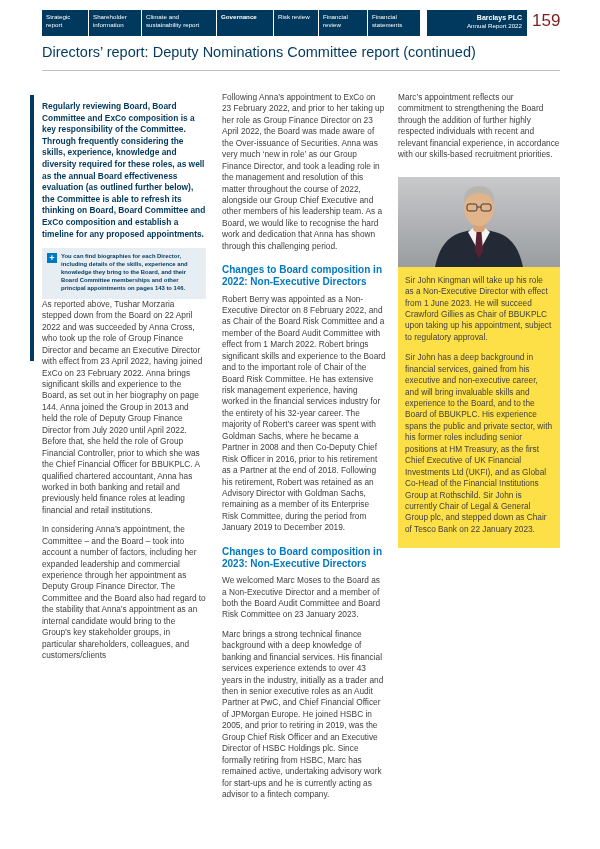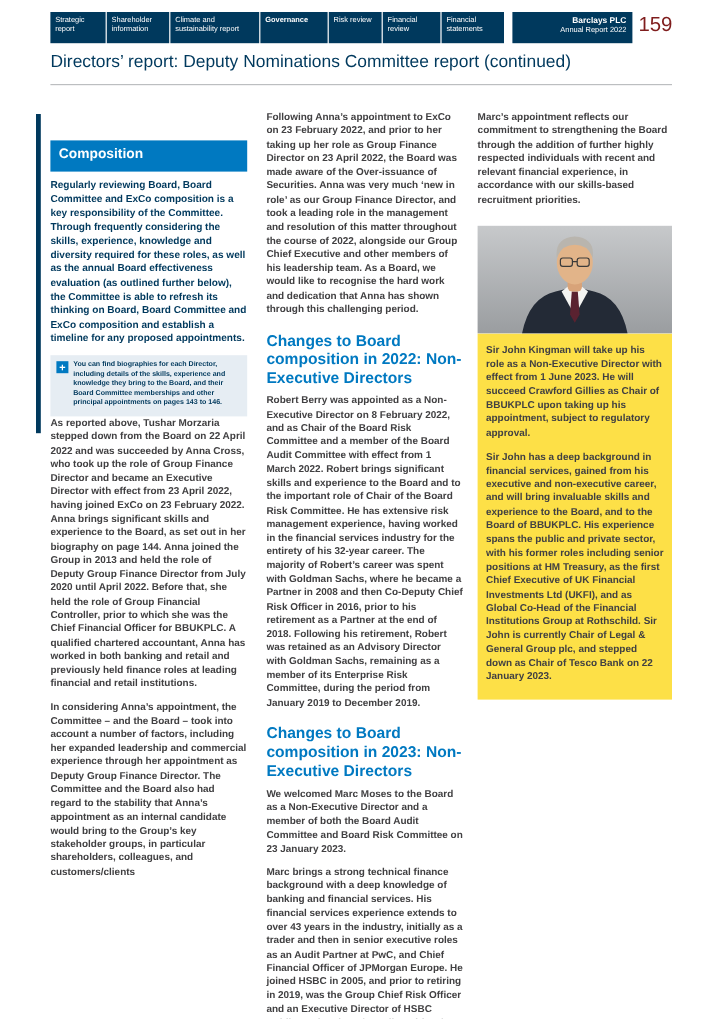--- a/index.html
+++ b/index.html
@@ -34,7 +34,7 @@
   .rule { position:absolute; left:42px; top:70px; width:518px; border-top:1px solid #bcbec0; }
   
   .col { position:absolute; font-size:8.3px; line-height:1.38; color:#414042; }
-  .col p { margin-bottom:8px;font-weight:bold; }
+  .col p { margin-bottom:8px; }
   #col-left  { left:42px;  top:95px; width:164px; }
   #col-mid   { left:222px; top:92px; width:164px; }
   #col-right { left:398px; top:92px; width:162px; }

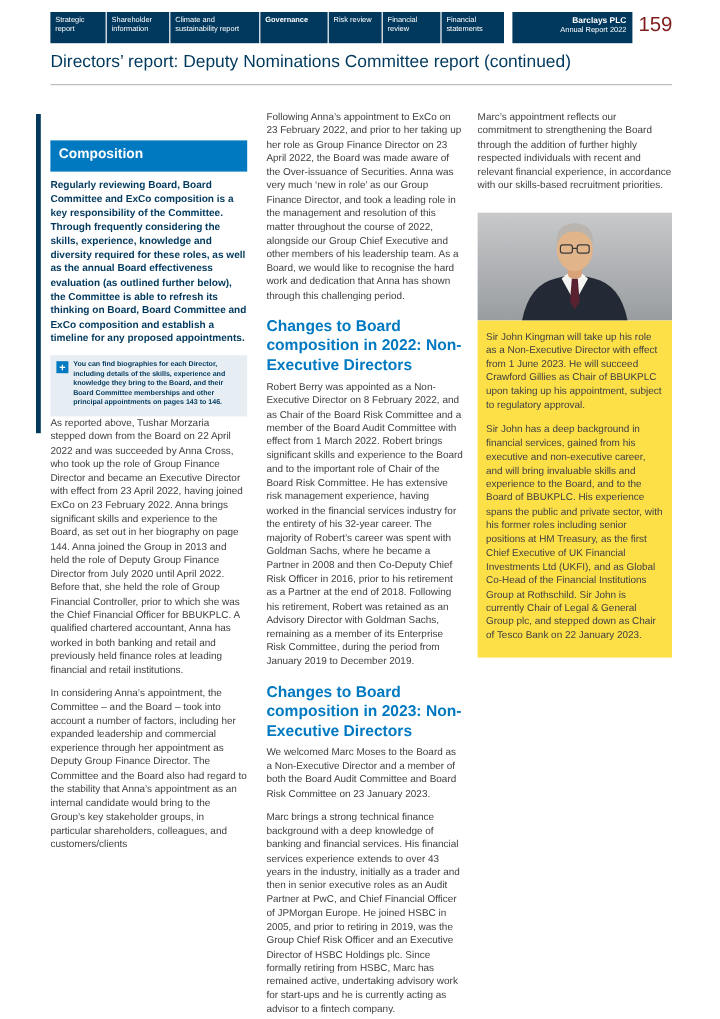--- a/index.html
+++ b/index.html
@@ -93,7 +93,6 @@
 
 <div class="accent-bar"></div>
 <div class="col" id="col-left">
-  <div class="comp-header">Composition</div>
   <p class="comp-intro">Regularly reviewing Board, Board Committee and ExCo composition is a key responsibility of the Committee. Through frequently considering the skills, experience, knowledge and diversity required for these roles, as well as the annual Board effectiveness evaluation (as outlined further below), the Committee is able to refresh its thinking on Board, Board Committee and ExCo composition and establish a timeline for any proposed appointments.</p>
   <div class="note">
     <span class="plus">+</span>

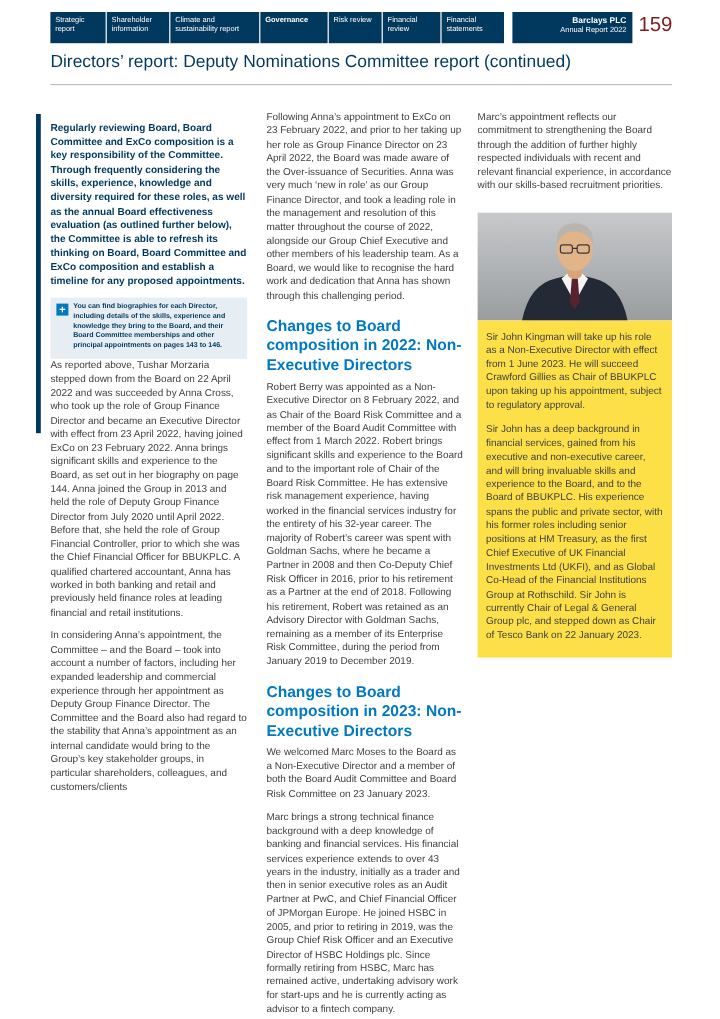--- a/index.html
+++ b/index.html
@@ -57,7 +57,7 @@
   }
   .note .note-text { font-size:5.9px; line-height:1.35; font-weight:bold; color:#00395d; }
   .sec-heading {
-    color:#0079c1; font-size:13px; line-height:1.22; font-weight:bold;
+    color:#0079c1; font-size:10px; line-height:1.22; font-weight:bold;
     margin:12px 0 5px 0;
   }
   

